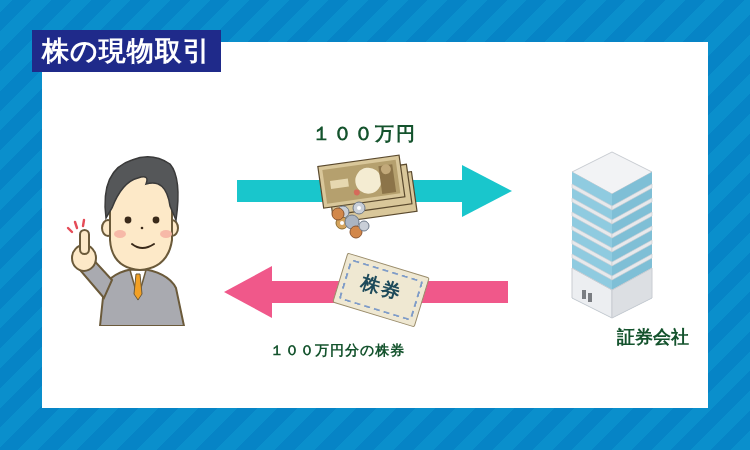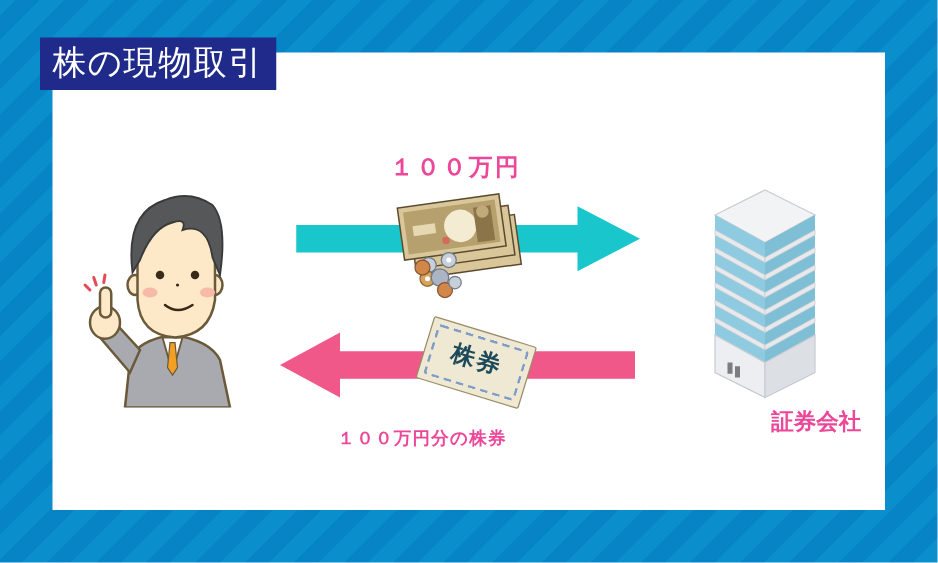--- a/index.html
+++ b/index.html
@@ -8,7 +8,7 @@
     background:repeating-linear-gradient(-45deg,#0a8fcc 0px,#0a8fcc 14px,#0684c6 14px,#0684c6 28px);}
   .panel{position:absolute;left:42px;top:42px;width:666px;height:366px;background:#ffffff;}
   .title{position:absolute;left:32px;top:30px;height:42px;padding:0 10px;background:#1f2a8a;
-    color:#fff;font-weight:normal;font-size:27px;line-height:42px;letter-spacing:1px;}
+    color:#fff;font-weight:bold;font-size:27px;line-height:42px;letter-spacing:1px;}
   .label{position:absolute;font-weight:bold;color:#ec4899;font-size:18px;white-space:nowrap;}
   .abs{position:absolute;}
 </style>

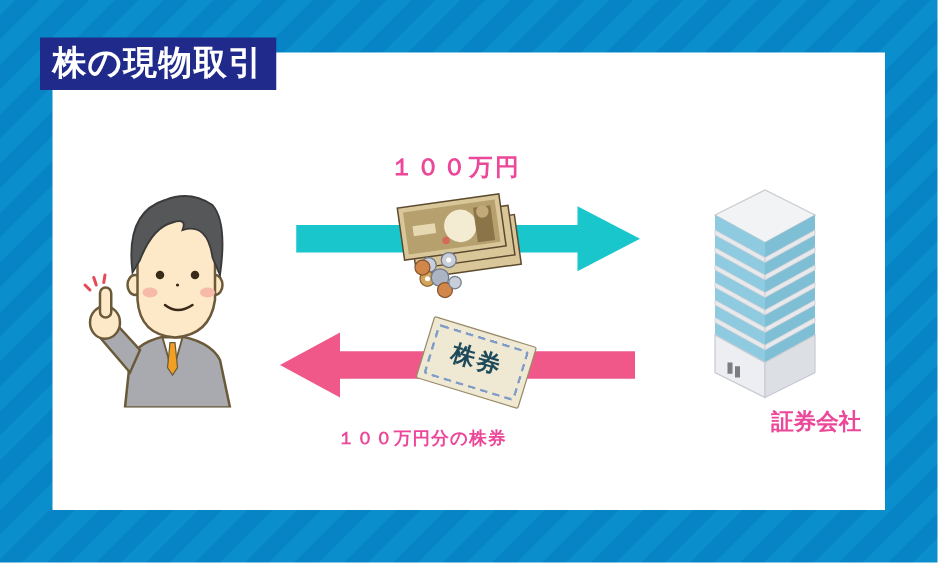--- a/index.html
+++ b/index.html
@@ -9,7 +9,7 @@
   .panel{position:absolute;left:42px;top:42px;width:666px;height:366px;background:#ffffff;}
   .title{position:absolute;left:32px;top:30px;height:42px;padding:0 10px;background:#1f2a8a;
     color:#fff;font-weight:bold;font-size:27px;line-height:42px;letter-spacing:1px;}
-  .label{position:absolute;font-weight:bold;color:#ec4899;font-size:18px;white-space:nowrap;}
+  .label{position:absolute;font-weight:bold;color:#14532d;font-size:18px;white-space:nowrap;}
   .abs{position:absolute;}
 </style>
 </head>

